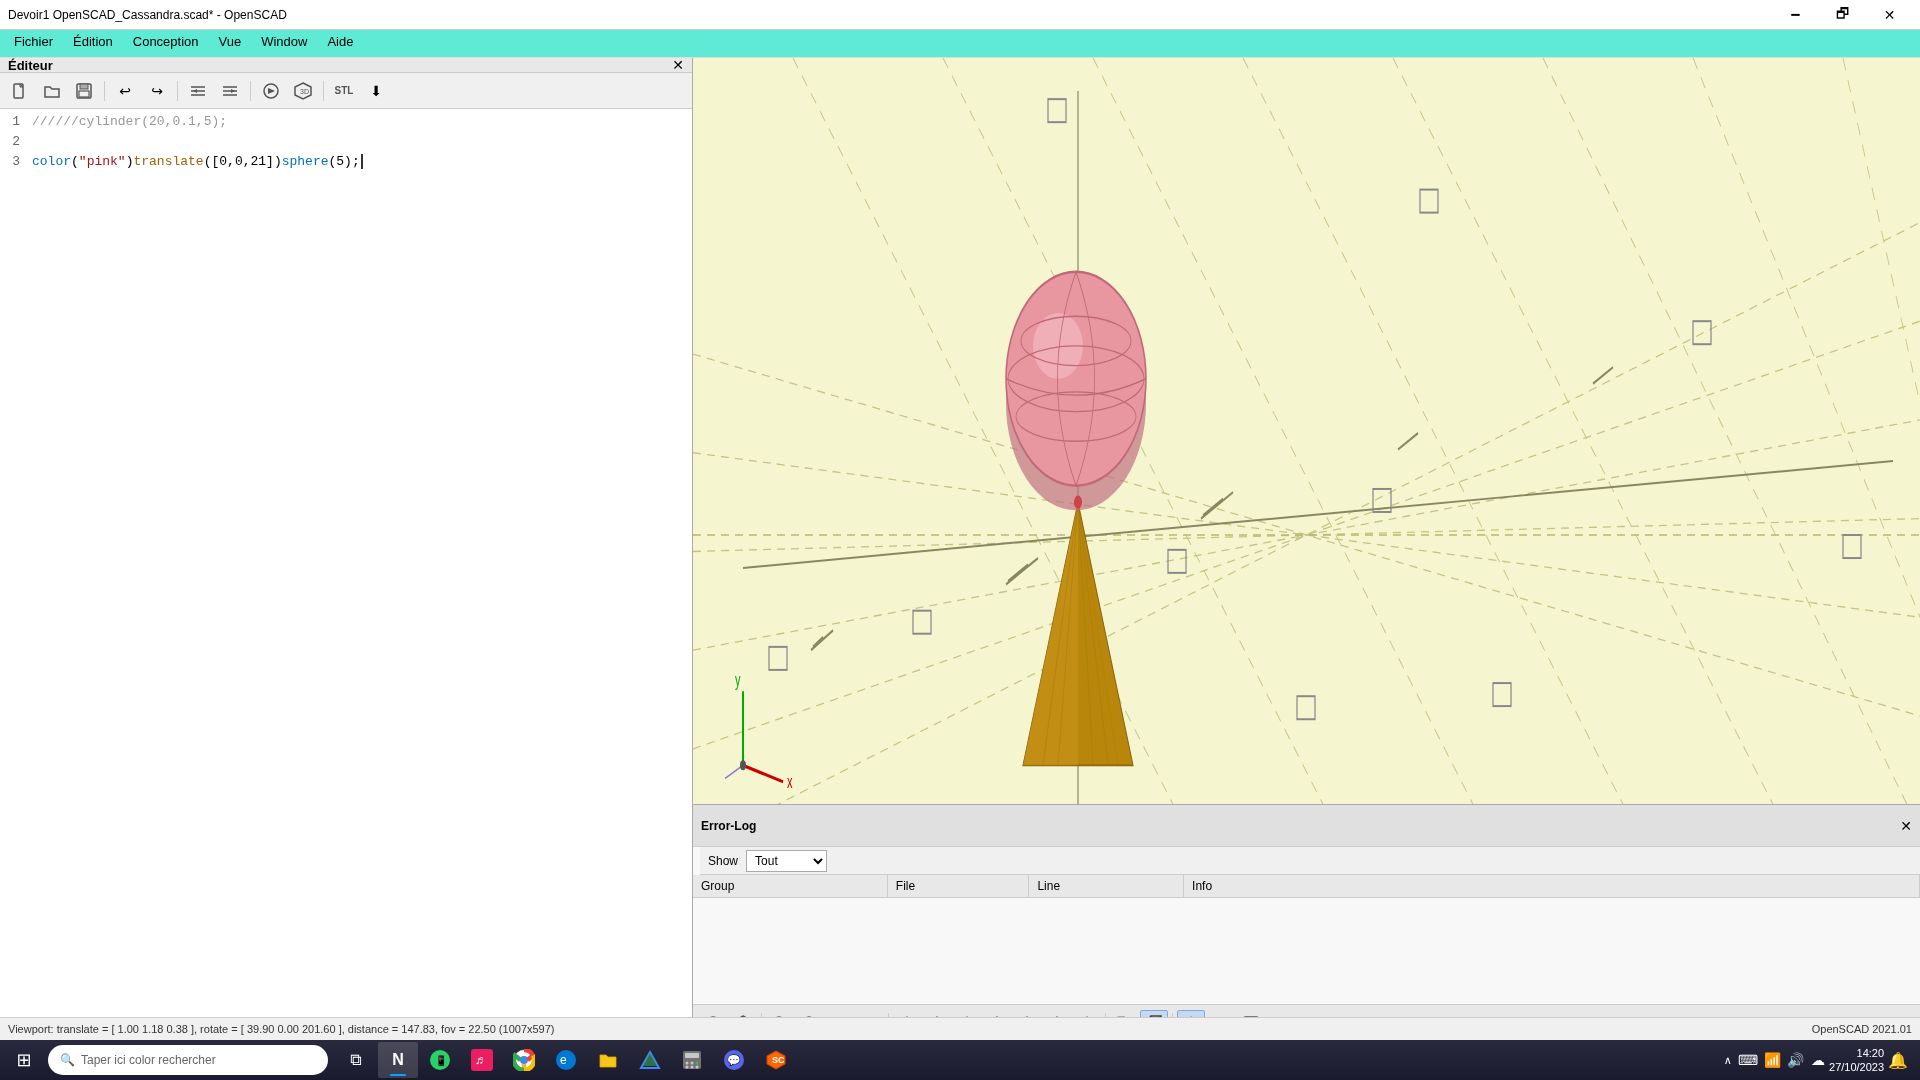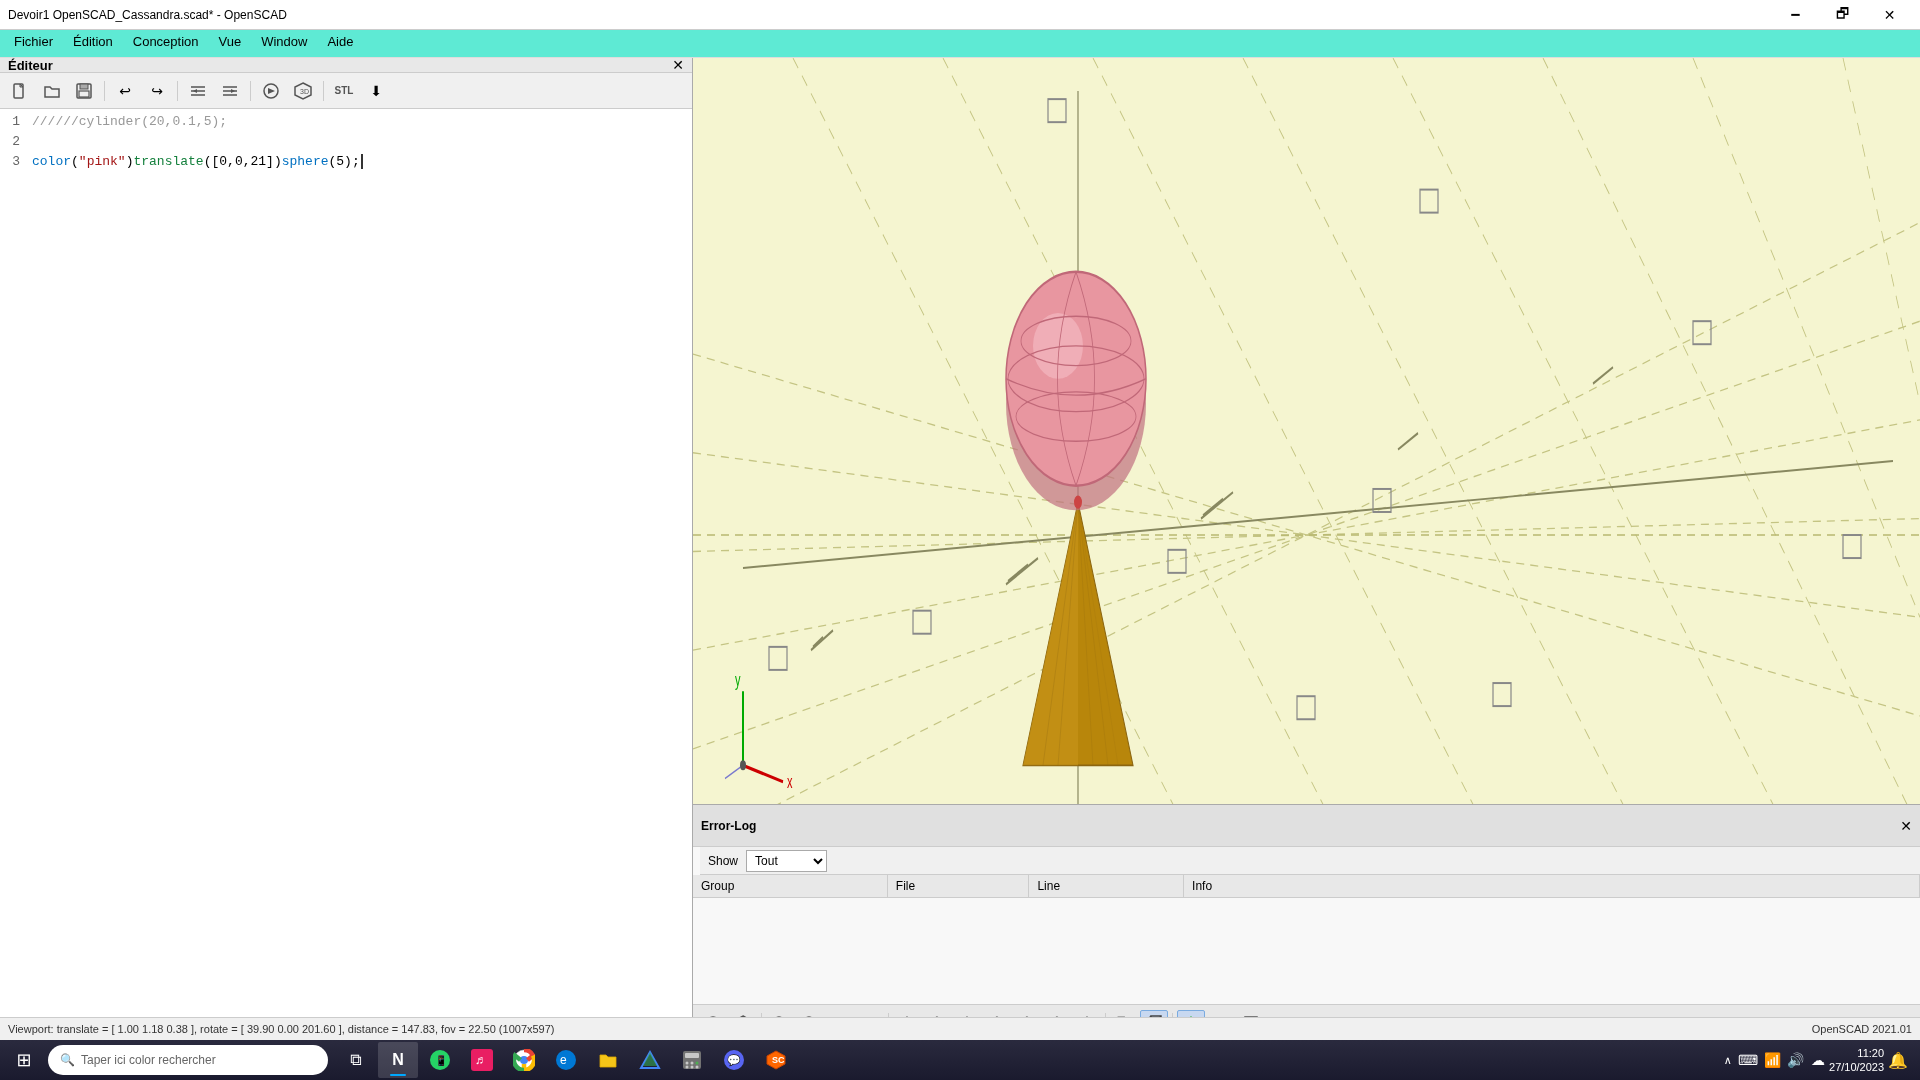--- a/index.html
+++ b/index.html
@@ -409,7 +409,7 @@
       </div>
       <div class="code-line">
         <span class="line-num">3</span>
-        <span class="line-code"><span style="color:#0070c1;">color</span>(<span style="color:#a31515;">"pink"</span>)<span style="color:#15803d;">translate</span>([0,0,21])<span style="color:#0070c1;">sphere</span>(5);<span style="border-left:2px solid #333; margin-left:1px;"></span></span>
+        <span class="line-code"><span style="color:#0070c1;">color</span>(<span style="color:#a31515;">"pink"</span>)<span style="color:#a16207;">translate</span>([0,0,21])<span style="color:#0070c1;">sphere</span>(5);<span style="border-left:2px solid #333; margin-left:1px;"></span></span>
       </div>
     </div>
   </div>

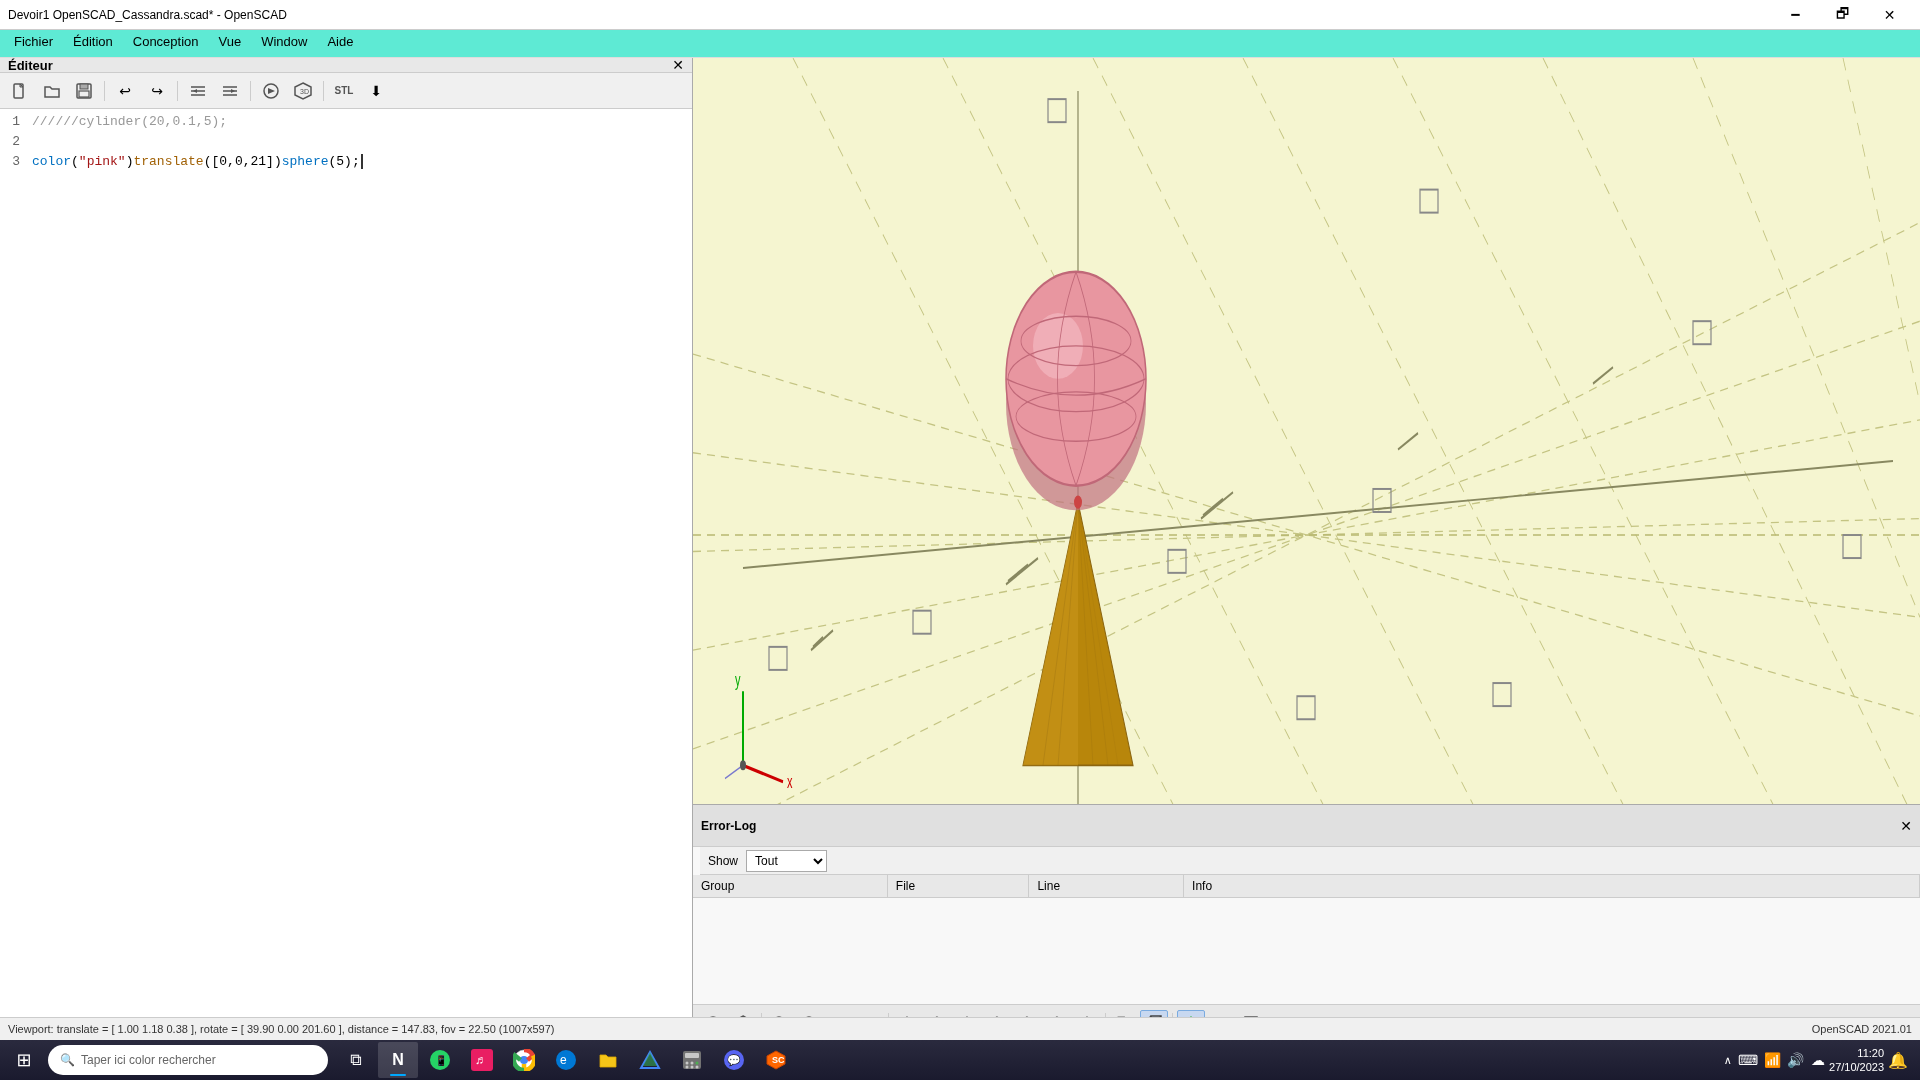--- a/index.html
+++ b/index.html
@@ -745,7 +745,7 @@
       <span style="cursor:pointer;font-size:14px;">☁</span>
     </div>
     <div class="clock">
-      <div>11:20</div>
+      <div>14:20</div>
       <div>27/10/2023</div>
     </div>
     <span style="cursor:pointer;font-size:16px;">🔔</span>

